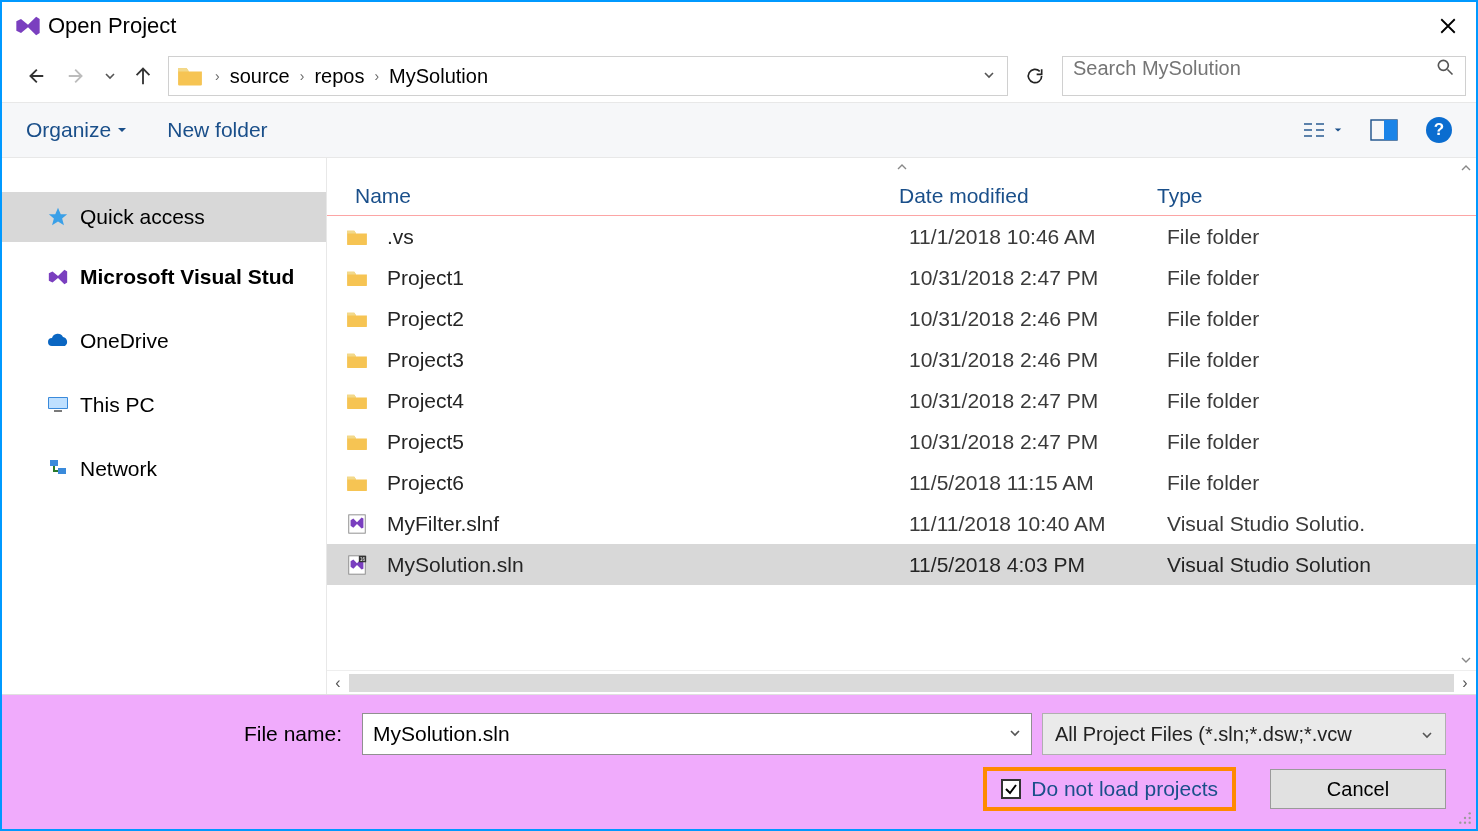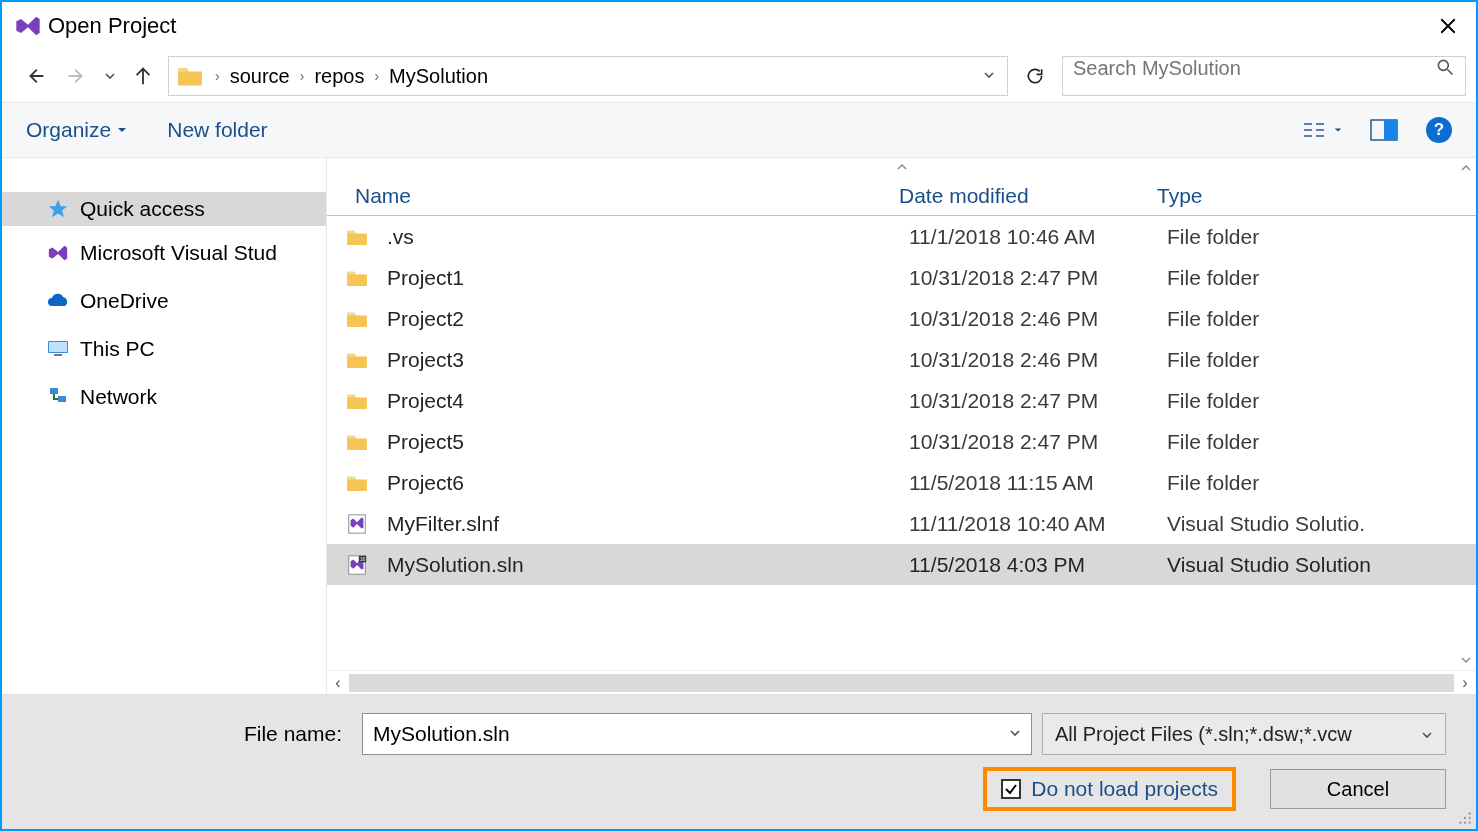--- a/index.html
+++ b/index.html
@@ -37,7 +37,7 @@
 
 .main { flex:1; display:flex; min-height:0; }
 .sidebar { width: 324px; background:#fff; padding-top:34px; }
-.sidebar .item { height: 34px; display:flex; align-items:center; padding-left: 44px; font-size:21px; color:#000; cursor:pointer; gap:10px; }
+.sidebar .item { height: 50px; display:flex; align-items:center; padding-left: 44px; font-size:21px; color:#000; cursor:pointer; gap:10px; }
 .sidebar .item.selected { background:#d8d8d8; }
 .sidebar .item .ico { width:24px; height:24px; display:flex; align-items:center; justify-content:center; }
 .sidebar .item.ms-vs { white-space:nowrap; overflow:hidden; }

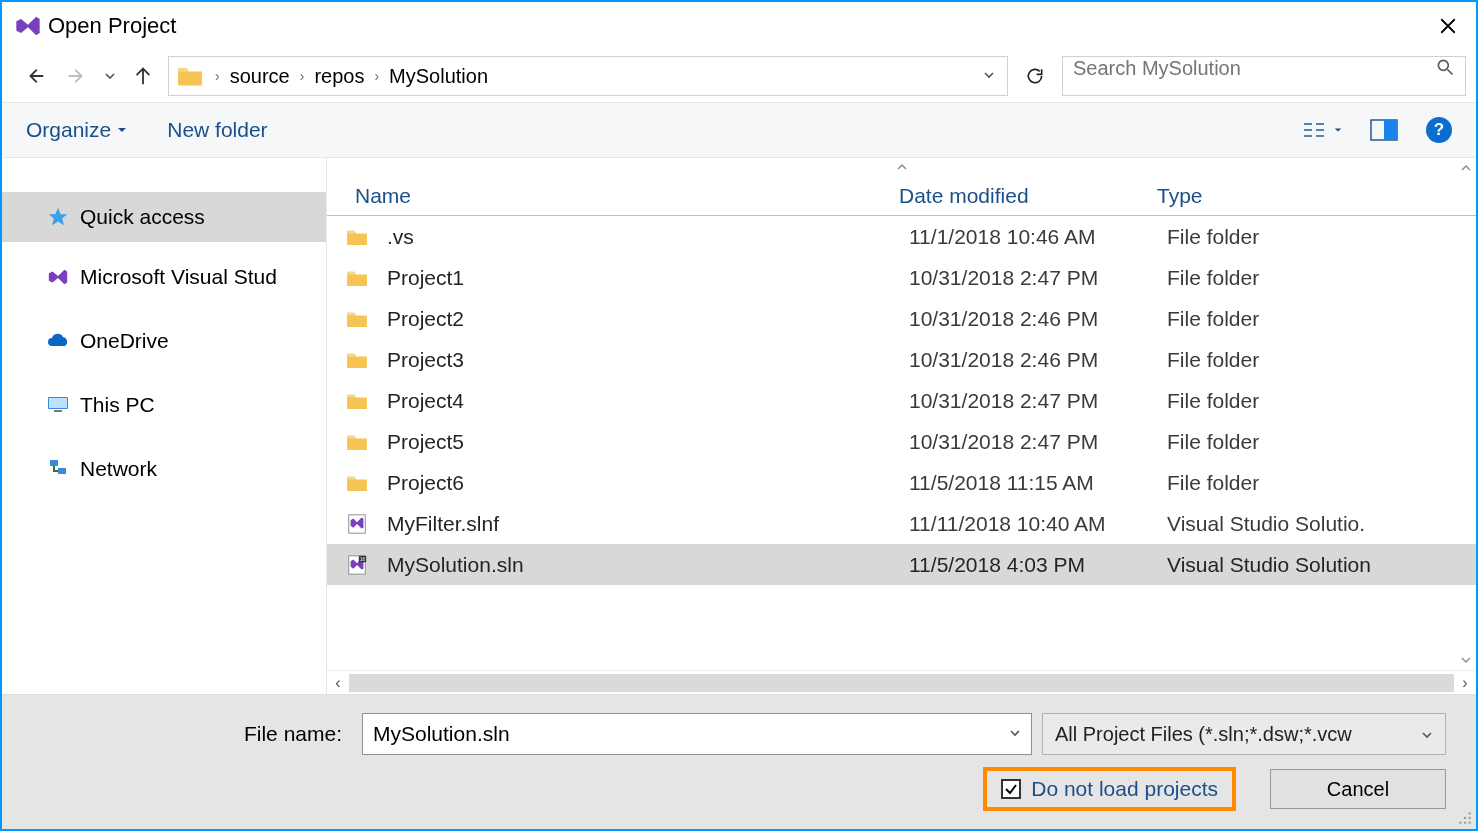--- a/index.html
+++ b/index.html
@@ -40,7 +40,7 @@
 .sidebar .item { height: 50px; display:flex; align-items:center; padding-left: 44px; font-size:21px; color:#000; cursor:pointer; gap:10px; }
 .sidebar .item.selected { background:#d8d8d8; }
 .sidebar .item .ico { width:24px; height:24px; display:flex; align-items:center; justify-content:center; }
-.sidebar .item.ms-vs { white-space:nowrap; overflow:hidden; }
+.sidebar .item.ms-vs { white-space:nowrap; overflow:hidden;font-weight:bold; }
 
 .filepane { flex:1; display:flex; flex-direction:column; border-left:1px solid #e8e8e8; min-width:0; position:relative; }
 .uprow { height:18px; display:flex; align-items:center; justify-content:center; color:#888; cursor:pointer; }

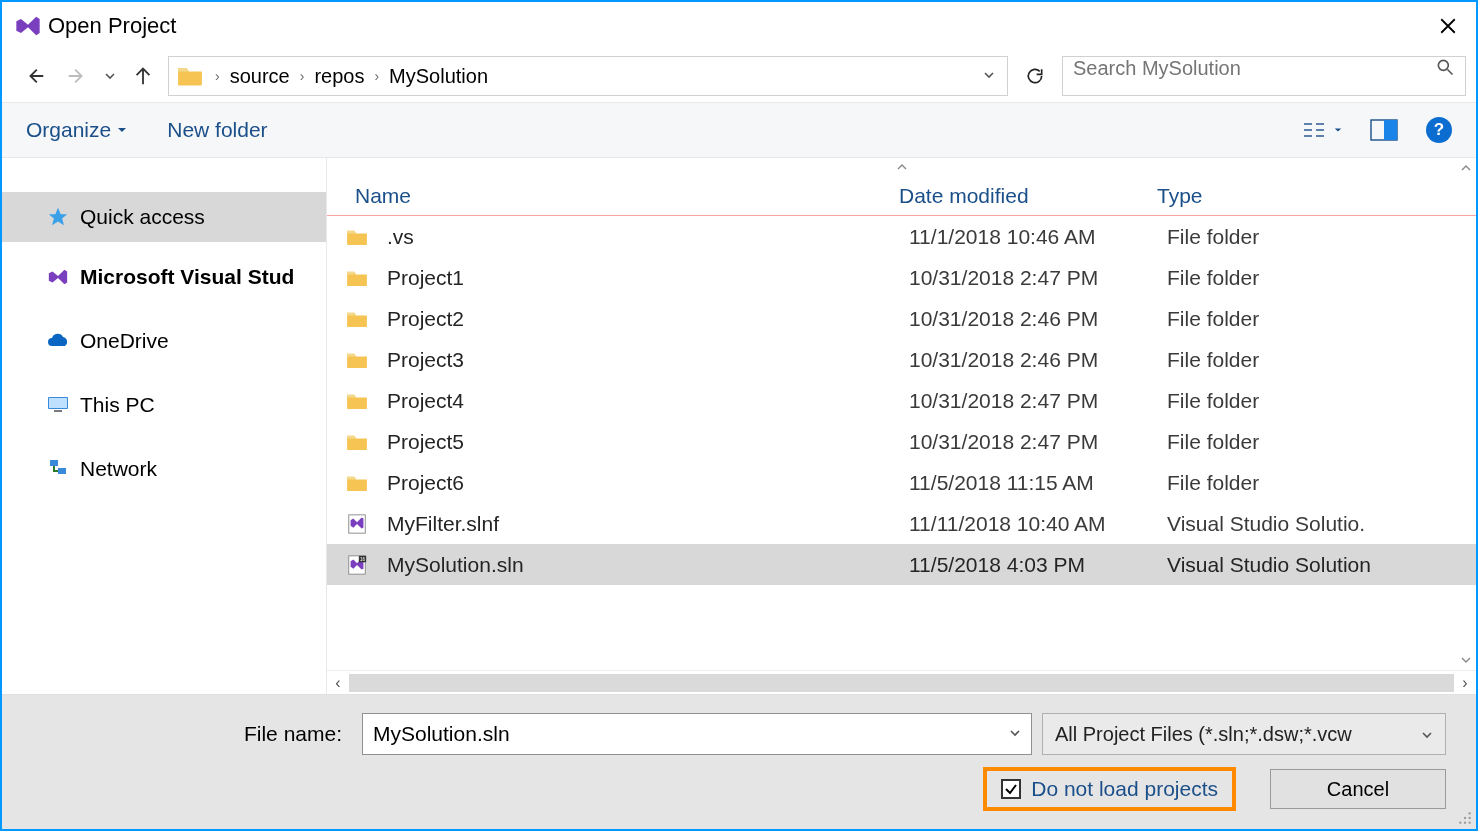--- a/index.html
+++ b/index.html
@@ -63,7 +63,7 @@
 .scrolldn { position:absolute; right:0; bottom:24px; width:20px; height:20px; display:flex; align-items:center; justify-content:center; cursor:pointer; color:#888; }
 
 
-.bottom { background:#e5e5e5; border-top:1px solid #e0e0e0; padding: 18px 30px 18px 30px; }
+.bottom { background:#f0abfc; border-top:1px solid #e0e0e0; padding: 18px 30px 18px 30px; }
 .bottom .row1 { display:flex; align-items:center; gap:10px; }
 .bottom .fn-label { font-size:21px; color:#000; width: 320px; text-align:right; padding-right:10px; }
 .bottom .fn-input { flex:1; height:42px; border:1px solid #909090; background:#fff; display:flex; align-items:center; padding:0 10px; }

